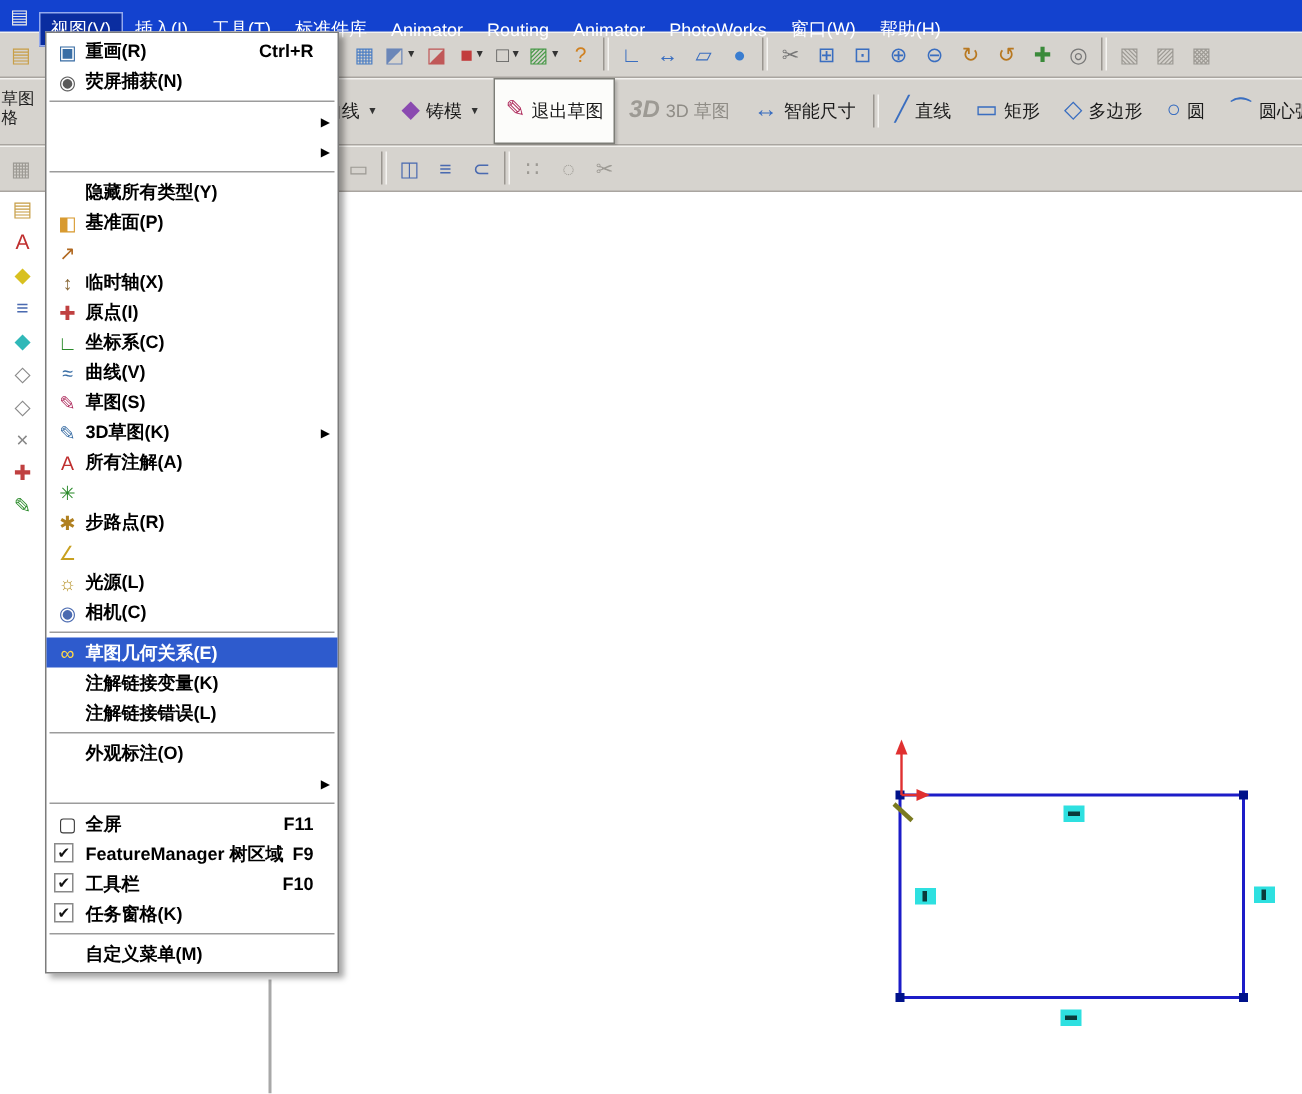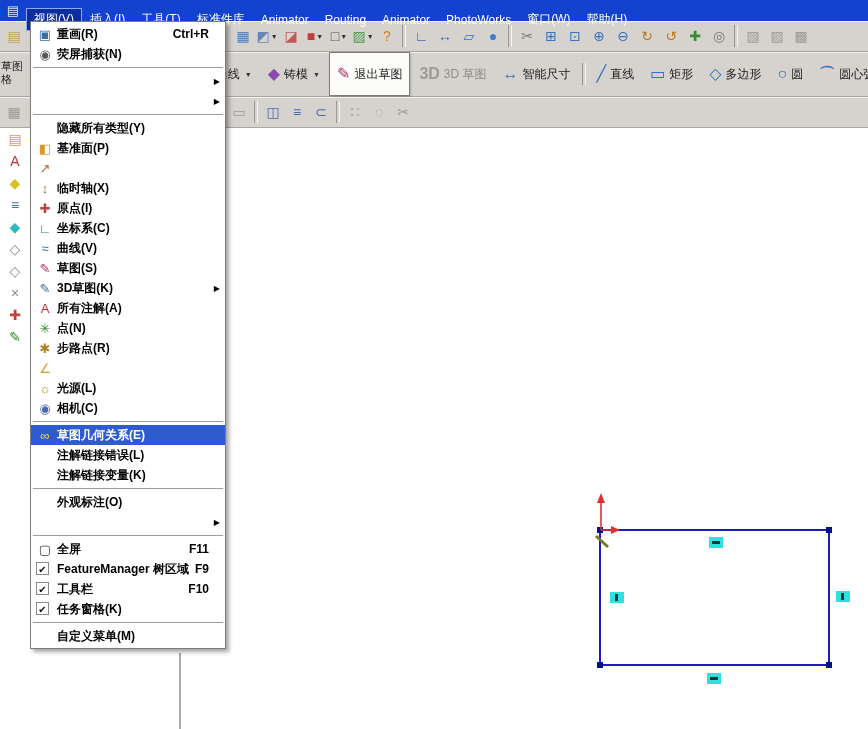--- a/index.html
+++ b/index.html
@@ -229,7 +229,7 @@
 
     </span>
     <span class="big-btn grayed">
-      <span class="tglyph" style="color: rgb(154, 154, 154);">3D</span>
+      <span class="tglyph" style="color: rgb(154, 154, 154); font-style: italic;">3D</span>
       <span class="blabel">3D 草图</span>
 
     </span>

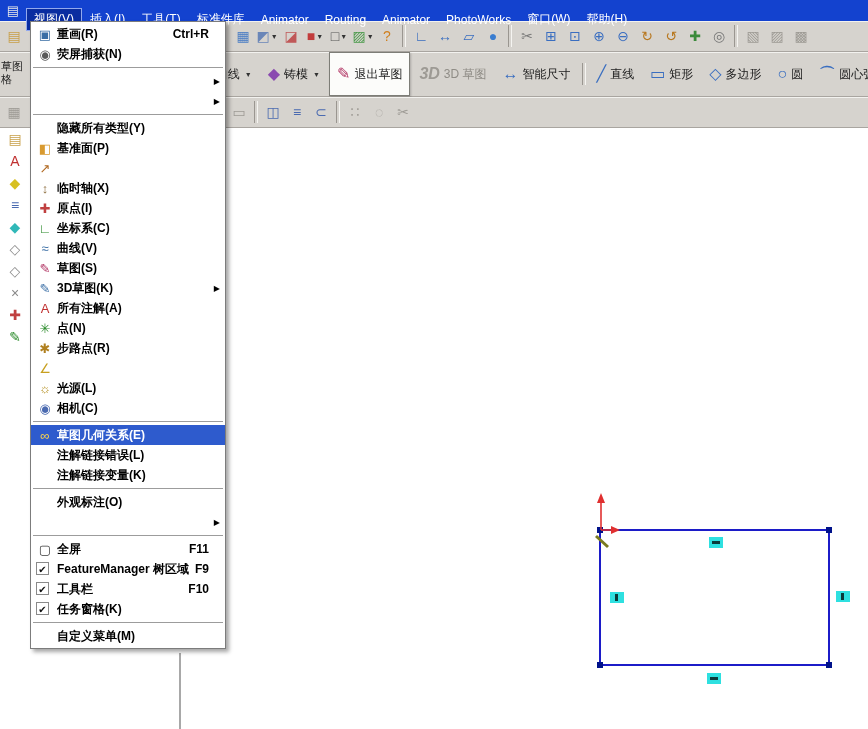--- a/index.html
+++ b/index.html
@@ -432,7 +432,6 @@
     <div class="mrow">
       <span class="micon" style="color: rgb(42, 138, 42);">✳</span>
 
-      <span class="mlabel">点(N)</span>
       <span class="maccel"></span>
 
     </div>

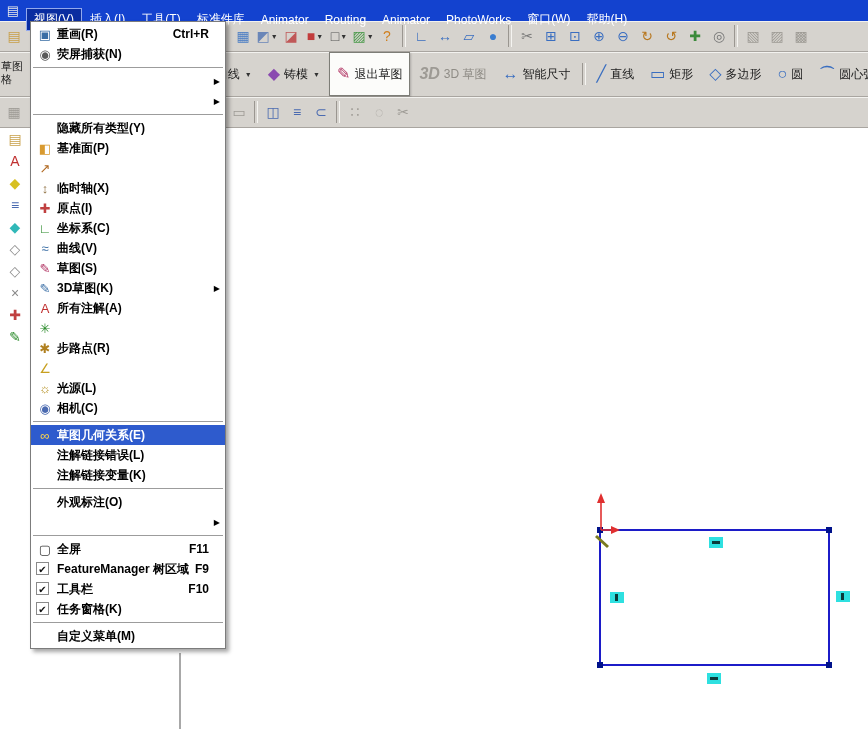--- a/index.html
+++ b/index.html
@@ -473,14 +473,14 @@
     <div class="mrow">
       <span class="micon"></span>
 
+      <span class="mlabel">注解链接变量(K)</span>
+      <span class="maccel"></span>
+
+    </div>
+    <div class="mrow">
+      <span class="micon"></span>
+
       <span class="mlabel">注解链接错误(L)</span>
-      <span class="maccel"></span>
-
-    </div>
-    <div class="mrow">
-      <span class="micon"></span>
-
-      <span class="mlabel">注解链接变量(K)</span>
       <span class="maccel"></span>
 
     </div>

